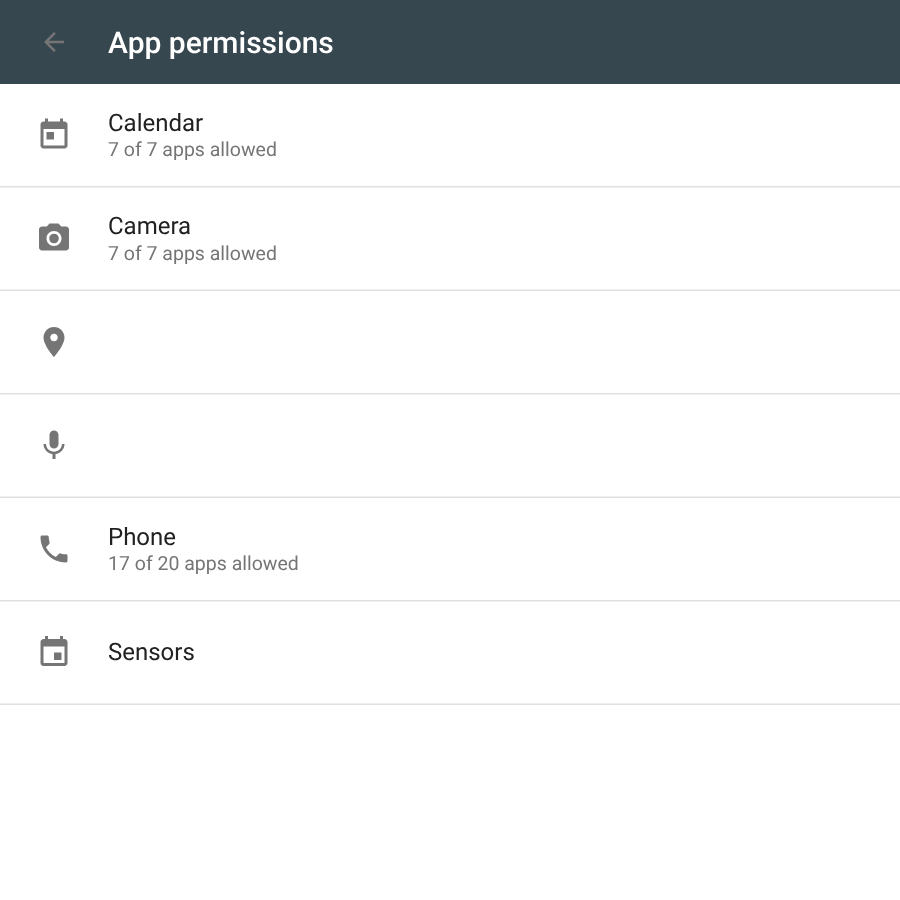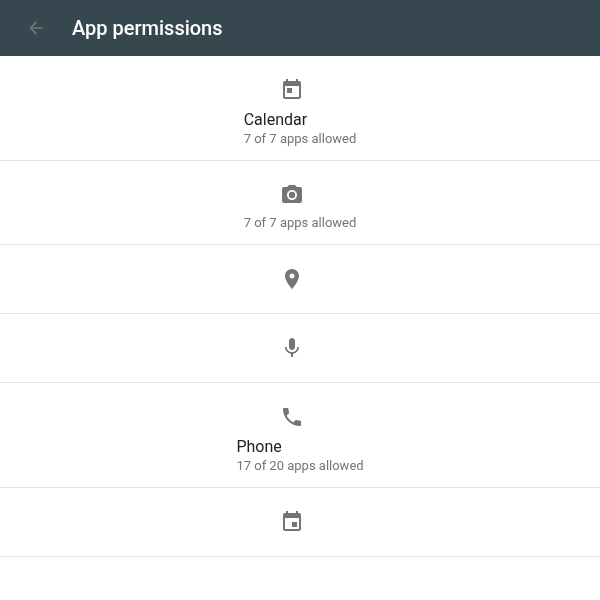--- a/index.html
+++ b/index.html
@@ -59,7 +59,6 @@
       border-bottom: 1px solid #e0e0e0;
       cursor: pointer;
       min-height: 68px;
-      flex-direction: column;
     }
 
     .icon-container {

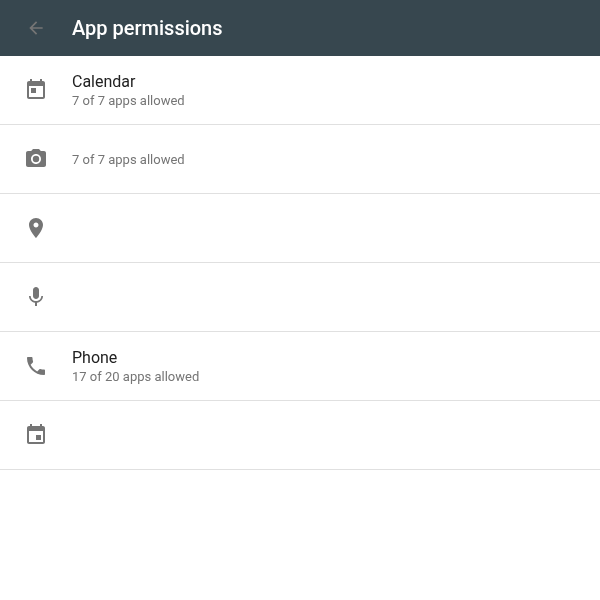--- a/index.html
+++ b/index.html
@@ -129,6 +129,7 @@
         </svg>
       </div>
       <div class="item-text">
+        <span class="item-title">Camera</span>
         <span class="item-subtitle">7 of 7 apps allowed</span>
       </div>
     </div>

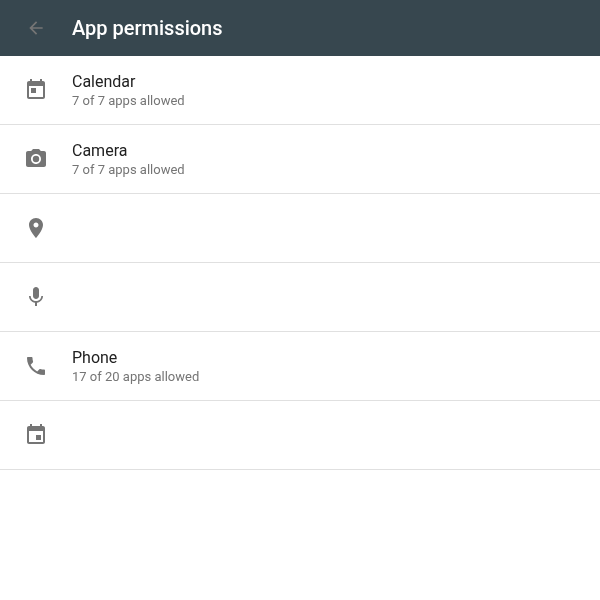--- a/index.html
+++ b/index.html
@@ -171,6 +171,7 @@
         </svg>
       </div>
       <div class="item-text">
+        <span class="item-title">Sensors</span>
       </div>
     </div>
 

